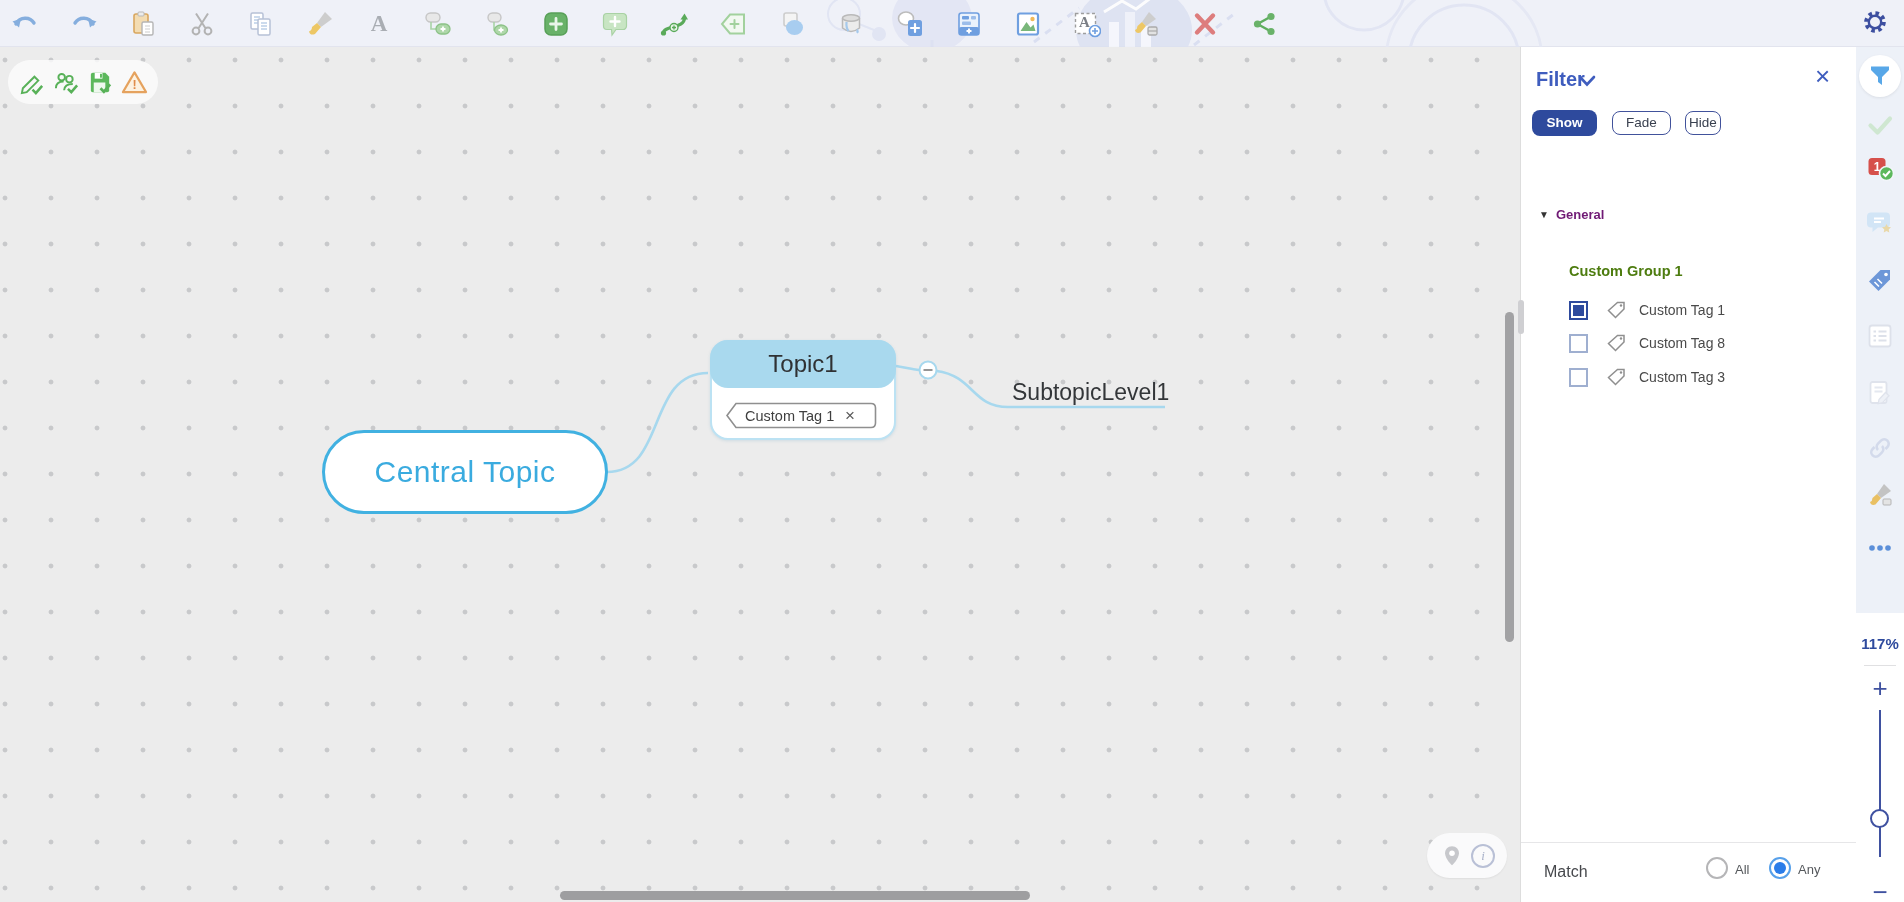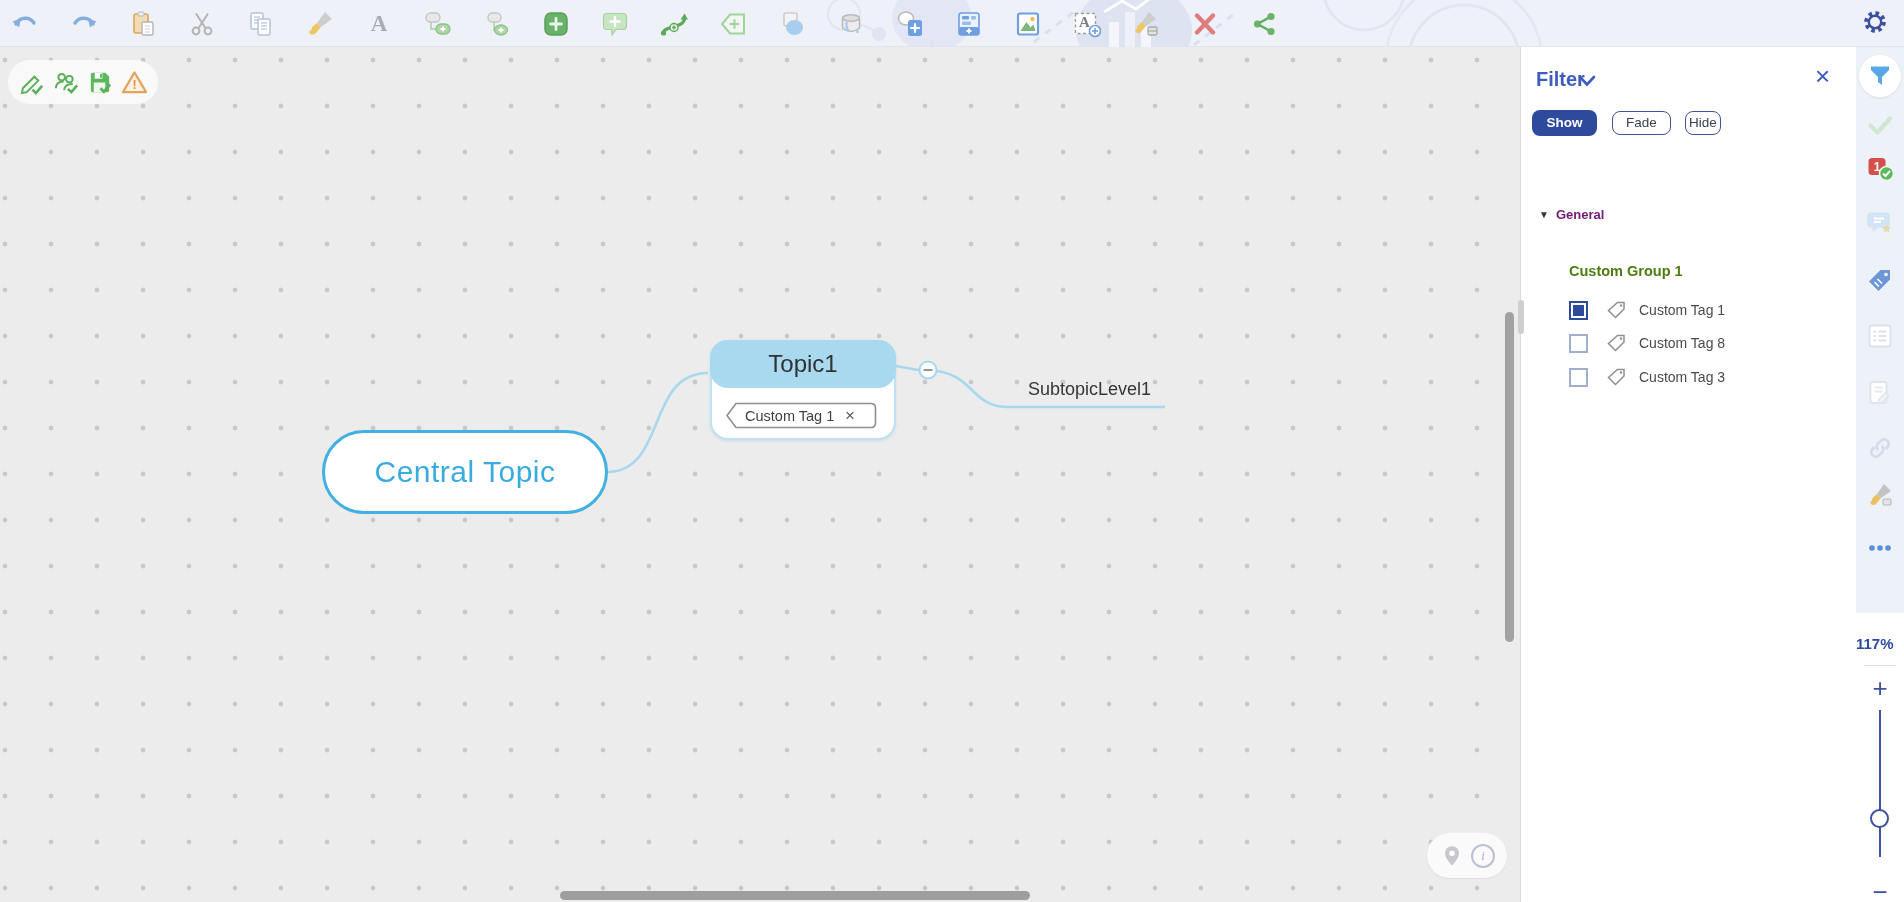--- a/index.html
+++ b/index.html
@@ -39,7 +39,7 @@
   .topic1-tagrow { position:absolute; left:13px; top:60px; }
 
   .subtopic-label { position:absolute; left:1012px; top:332px; width:155px; text-align:center;
-    font-size:18px; color:#333639; cursor:pointer; }
+    font-size:23px; color:#333639; cursor:pointer; }
 
   .loc-pill { position:absolute; left:1427px; top:786px; width:80px; height:45px; background:#fafafb;
     border-radius:23px; display:flex; align-items:center; justify-content:center; gap:6px; box-shadow:0 1px 2px rgba(0,0,0,.06); }

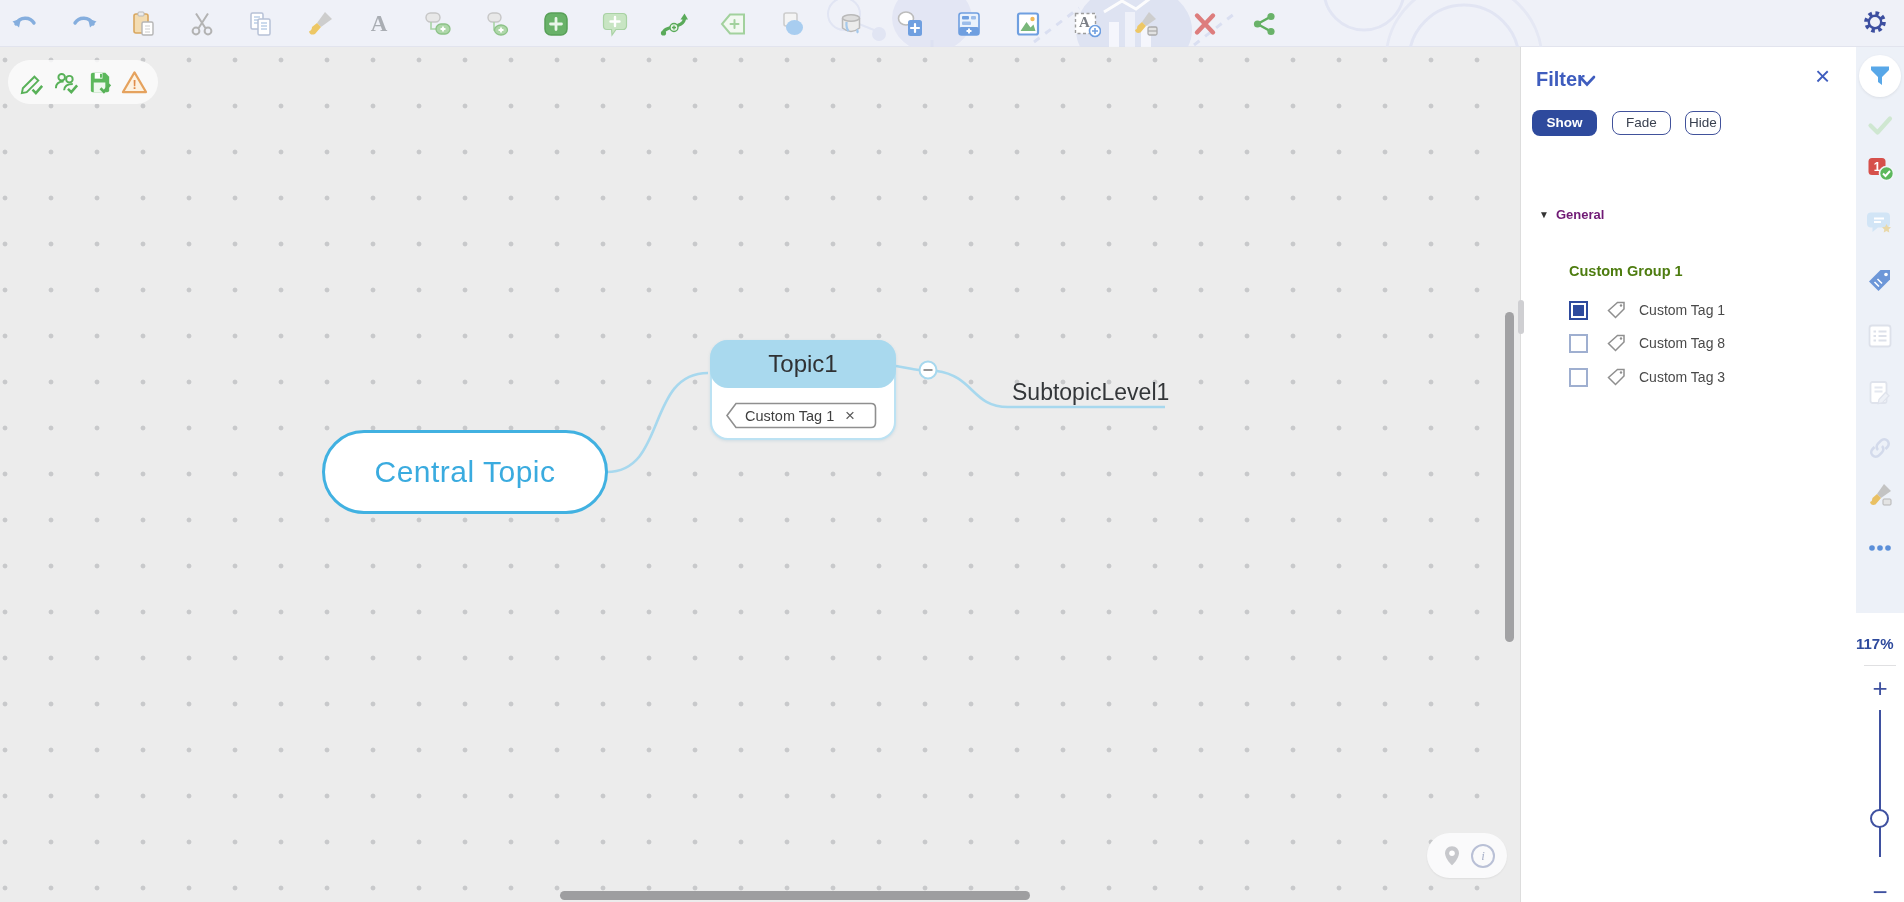--- a/index.html
+++ b/index.html
@@ -88,7 +88,7 @@
   .sidebar-top { position:absolute; left:0; top:0; width:48px; height:566px; background:#edf1f8; }
   .sb-ic { position:absolute; left:10px; width:28px; height:28px; cursor:pointer; }
   .sb-active-bg { position:absolute; left:3px; top:8px; width:42px; height:42px; background:#fff; border-radius:50%; box-shadow:0 1px 3px rgba(0,0,0,.08); }
-  .zoom-lvl { position:absolute; left:0; top:588px; width:48px; text-align:left; font-size:15px; font-weight:bold; color:#2e4a9d; }
+  .zoom-lvl { position:absolute; left:0; top:588px; width:48px; text-align:center; font-size:15px; font-weight:bold; color:#2e4a9d; }
   .zoom-div { position:absolute; left:8px; top:618px; width:32px; height:1px; background:#e0e0e2; }
   .zoom-btn { position:absolute; left:0; width:48px; text-align:center; font-size:26px; color:#3f51a0; cursor:pointer; line-height:1; }
   .zin { top:628px; } .zout { top:832px; }

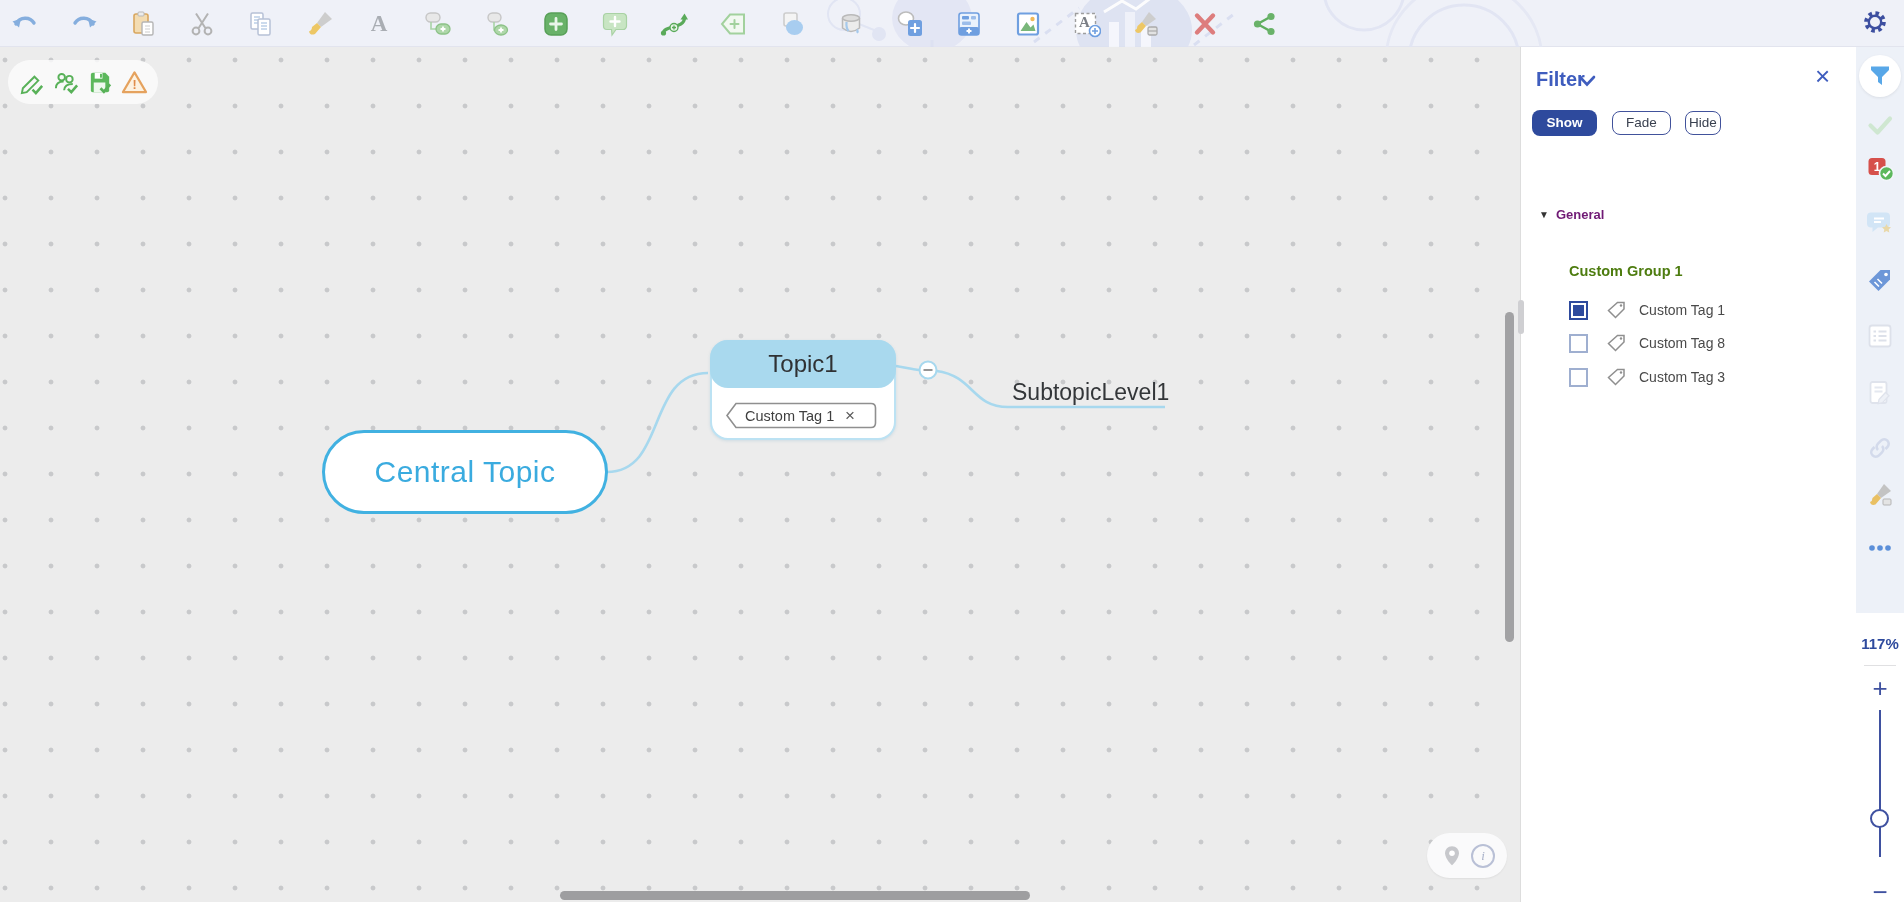--- a/index.html
+++ b/index.html
@@ -403,6 +403,13 @@
     <span class="lbl">Custom Tag 3</span>
   </div>
 
+  <div class="match-bar">
+    <div class="match-lbl">Match</div>
+    <div class="radio radio-all"></div>
+    <span class="radio-txt txt-all">All</span>
+    <div class="radio radio-any on"></div>
+    <span class="radio-txt txt-any">Any</span>
+  </div>
 </div>
 
 <div class="sidebar">

